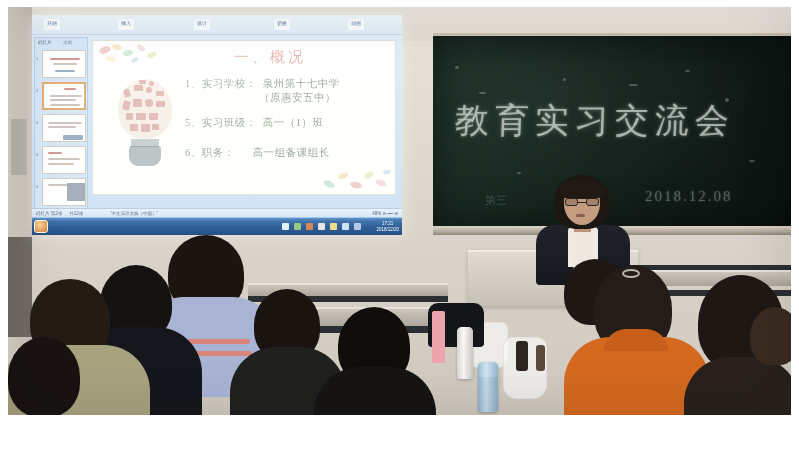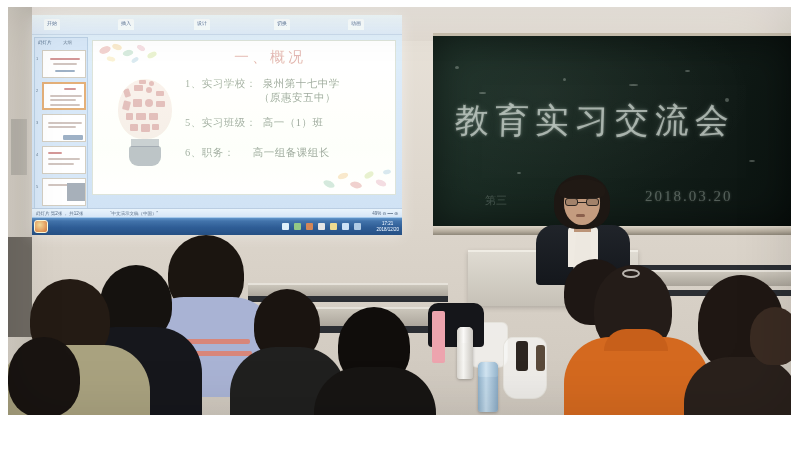--- a/index.html
+++ b/index.html
@@ -381,7 +381,7 @@
 
         <div class="bb-title">教育实习交流会</div>
         <div class="bb-small">第三</div>
-        <div class="bb-date">2018.03.20</div>
+        <div class="bb-date">2018.12.08</div>
       </div>
       <div class="chalk-rail"></div>
 

